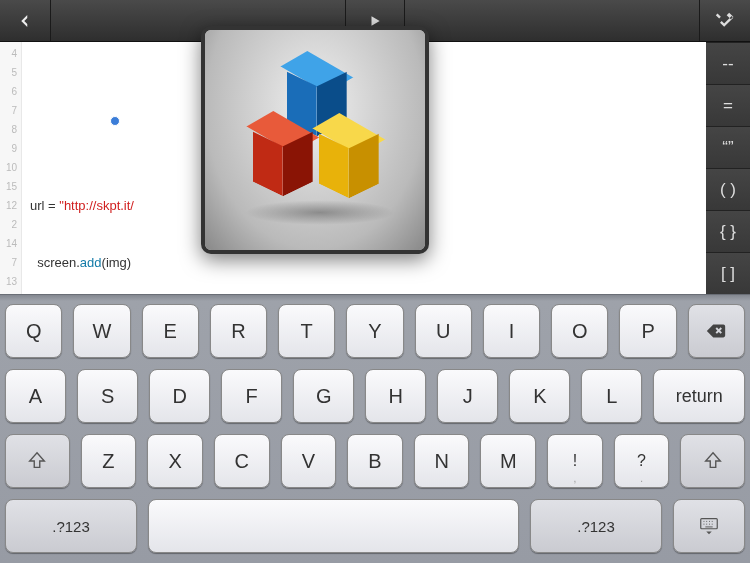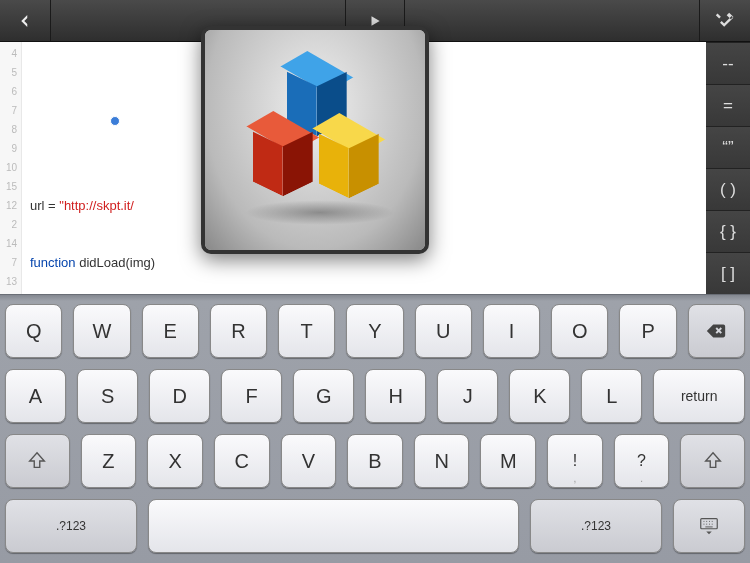--- a/index.html
+++ b/index.html
@@ -245,7 +245,6 @@
     <div class="code">
       <div></div><div></div><div></div><div></div>
       <div><span class="id">url = </span><span class="str">"http://skpt.it/</span></div>
-      <div><span class="kw">function</span><span> didLoad(img)</span></div>
       <div><span>  screen.</span><span class="call">add</span><span>(img)</span></div>
       <div><span class="kw">end</span></div>
       <div><span>img = </span><span class="call">image.new</span><span>(url, di</span></div>

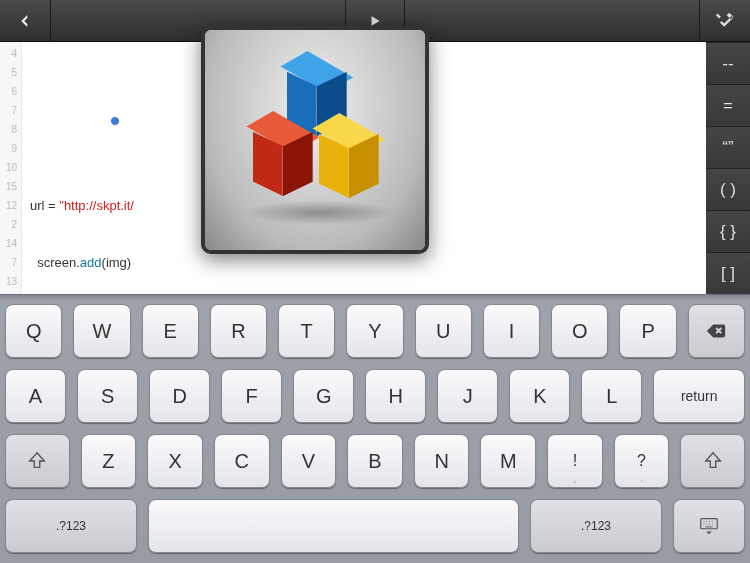--- a/index.html
+++ b/index.html
@@ -185,7 +185,7 @@
 }
 .krow.r1 .key { width: 62px; }
 .krow.r2 .key { width: 62px; }
-.krow.r2 .key.return { width: 93px; font-size: 14px; }
+.krow.r2 .key.return { width: 93px; font-size: 18px; }
 .krow.r3 .key { width: 62px; }
 .krow.r3 .key.shift { width: 72px; background: linear-gradient(to bottom, #e0e1e6, #cacbd1); }
 .krow.r3 .key.special { font-size: 16px; }

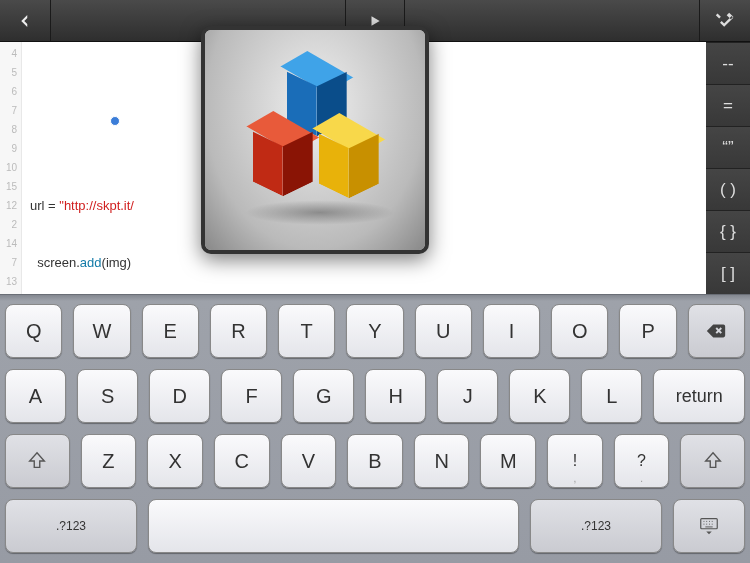--- a/index.html
+++ b/index.html
@@ -192,7 +192,7 @@
 .krow.r3 .key:nth-child(8),
 .krow.r3 .key:nth-child(9) { font-family: sans-serif; }
 .krow.r4 .key { height: 54px; }
-.krow.r4 .key.num { width: 132px; font-size: 12px; background: linear-gradient(to bottom, #e0e1e6, #cacbd1); }
+.krow.r4 .key.num { width: 132px; font-size: 15px; background: linear-gradient(to bottom, #e0e1e6, #cacbd1); }
 .krow.r4 .key.space { flex: 1; max-width: 380px; }
 .krow.r4 .key.hide { width: 72px; background: linear-gradient(to bottom, #e0e1e6, #cacbd1); }
 .key.backspace { background: linear-gradient(to bottom, #e0e1e6, #cacbd1); }

